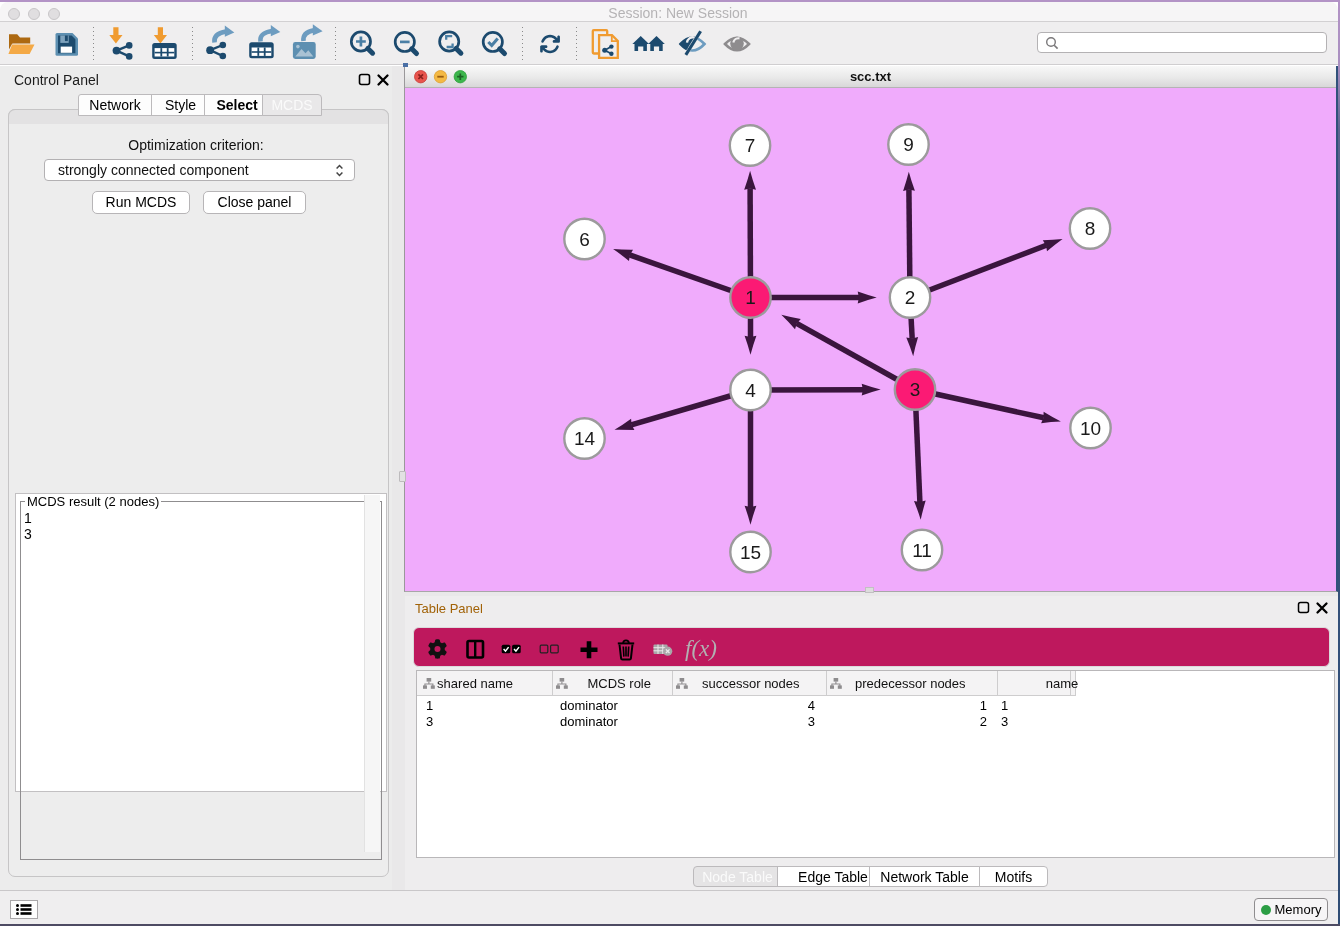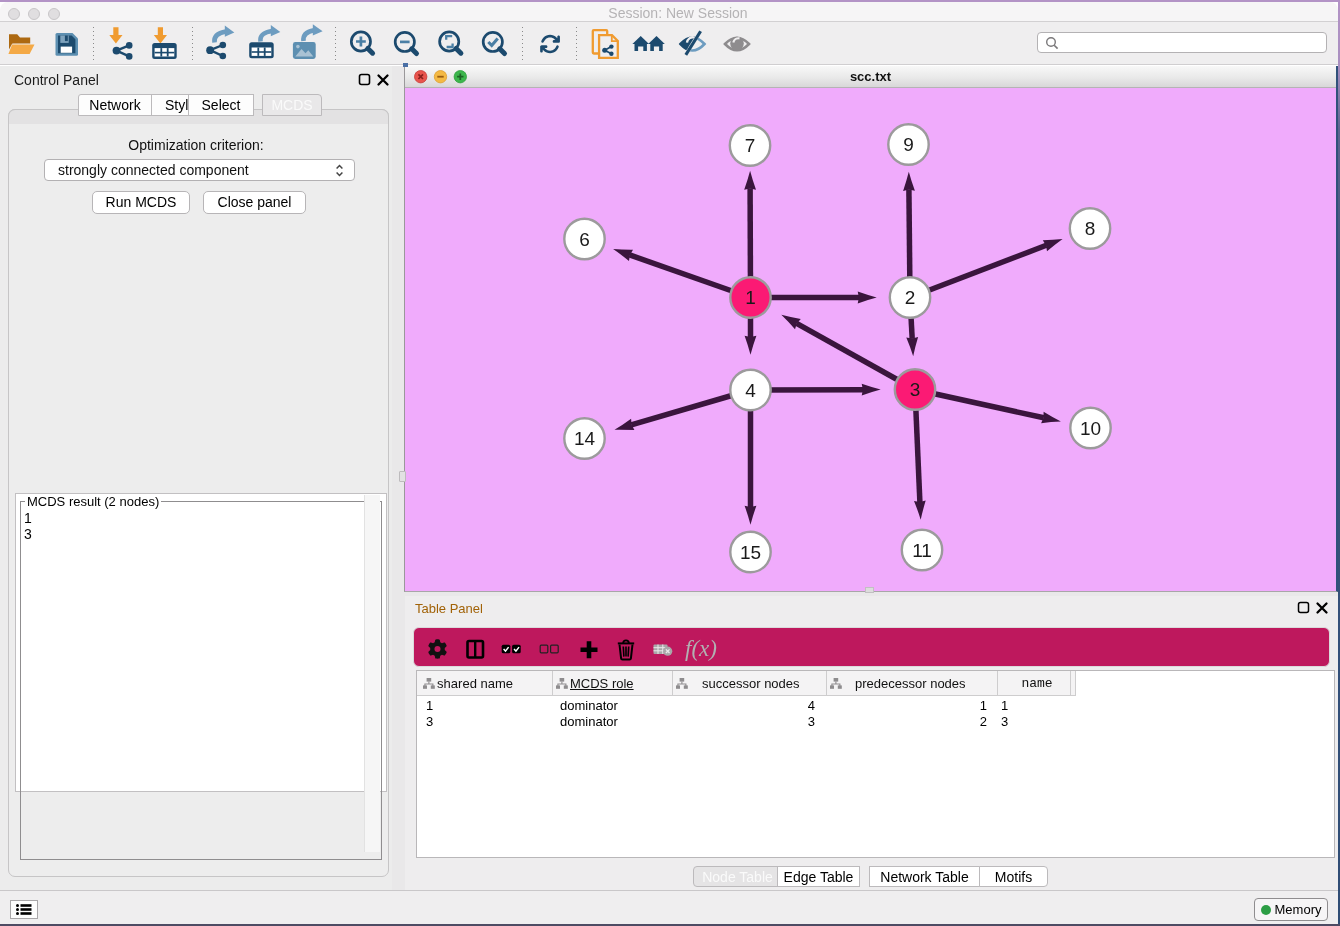--- a/index.html
+++ b/index.html
@@ -218,7 +218,7 @@
   <div id="cp-box-top"></div>
   <div class="cptab" style="left:78px;  width:74px; border-radius:3px 0 0 0;">Network</div>
   <div class="cptab" style="left:151px; width:59px;">Style</div>
-  <div class="cptab" style="left:188px; width:66px;">Select</div>
+  <div class="cptab" style="left:204px; width:66px;font-weight:bold;">Select</div>
   <div class="cptab" style="left:262px; width:60px; background:#e9e8e9; color:#fafafa; border-radius:0 4px 0 0;">MCDS</div>
   <div id="opt-select">strongly connected component
     <svg style="position:absolute; right:10px; top:4px;" width="9" height="13" viewBox="0 0 9 13">

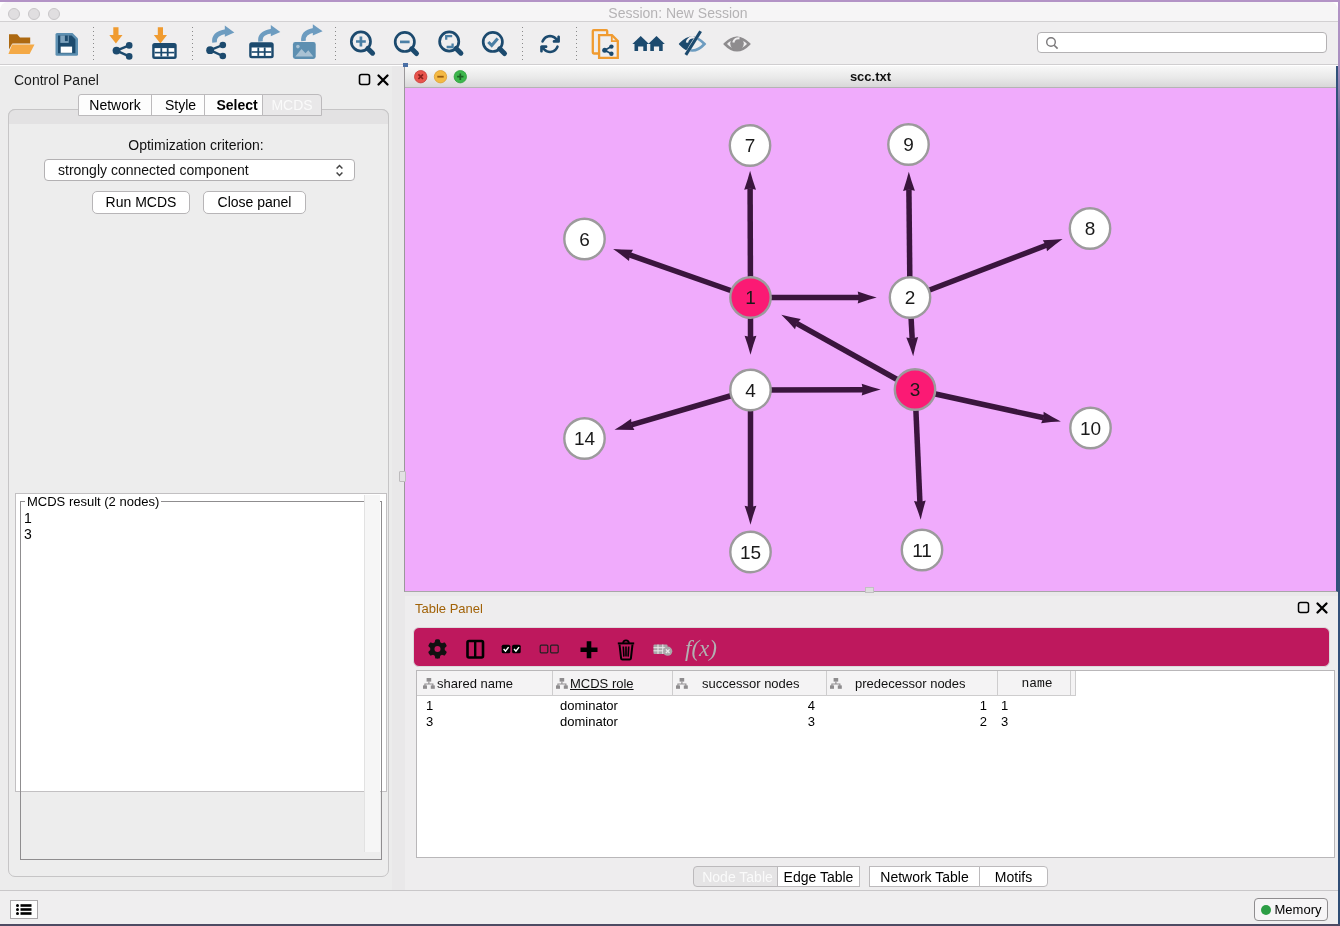--- a/index.html
+++ b/index.html
@@ -387,7 +387,7 @@
           </g>
         </svg>
         <div class="thtxt" style="left:16px; width:80px; text-align:right;">shared name</div>
-        <div class="thtxt" style="left:153px; width:81px; text-align:left;text-decoration:underline;">MCDS role</div>
+        <div class="thtxt" style="left:153px; width:81px; text-align:right;">MCDS role</div>
         <div class="thtxt" style="left:285px; width:109px; ">successor nodes</div>
         <div class="thtxt" style="left:438px; width:110px; text-align:center;">predecessor nodes</div>
         <div class="thtxt" style="left:583px; width:74px; text-align:center;font-family:Liberation Mono, monospace;">name</div>

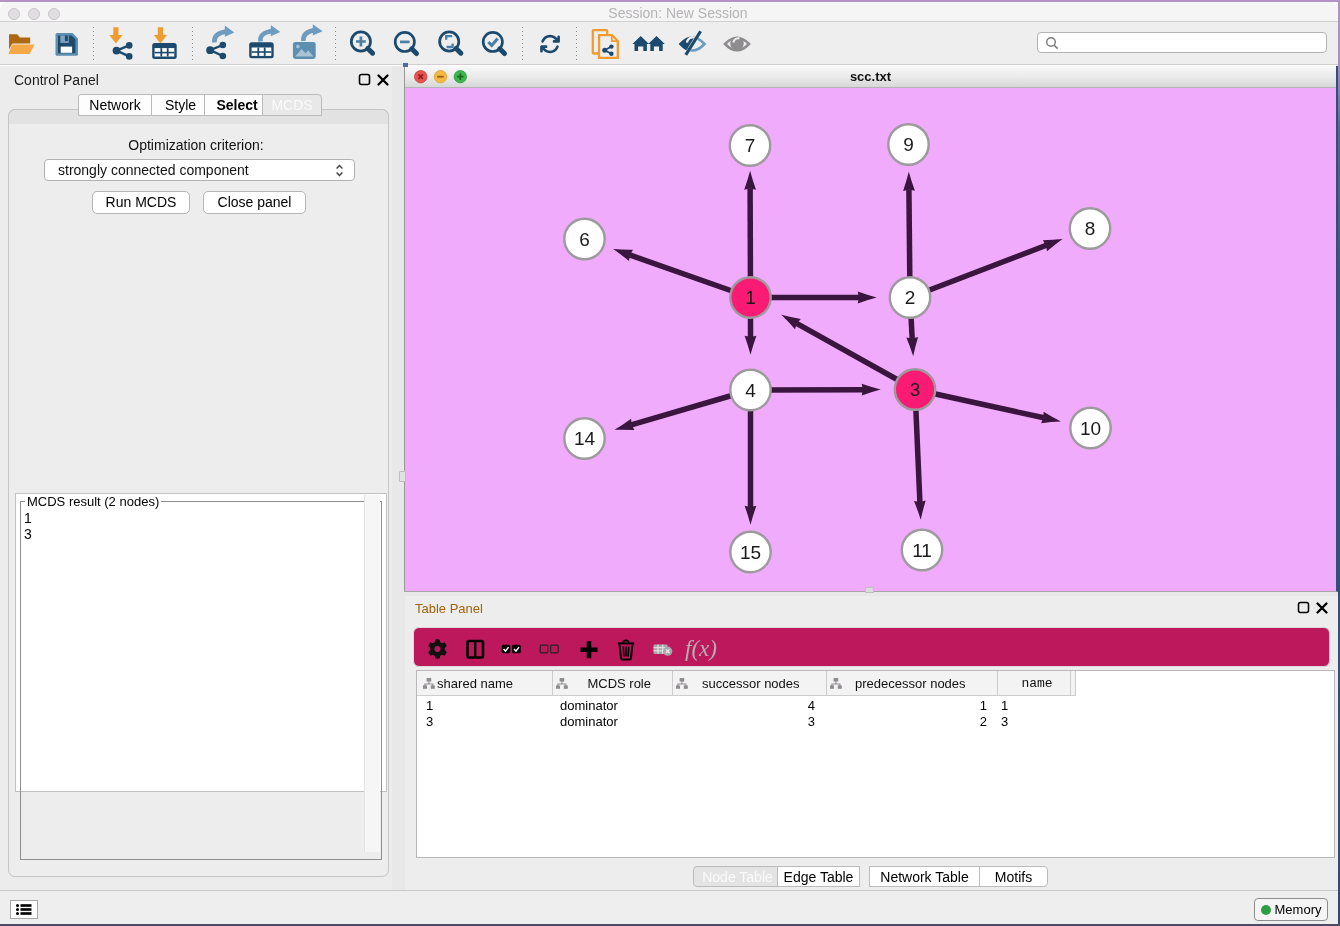--- a/index.html
+++ b/index.html
@@ -390,7 +390,7 @@
         <div class="thtxt" style="left:153px; width:81px; text-align:right;">MCDS role</div>
         <div class="thtxt" style="left:285px; width:109px; ">successor nodes</div>
         <div class="thtxt" style="left:438px; width:110px; text-align:center;">predecessor nodes</div>
-        <div class="thtxt" style="left:583px; width:74px; text-align:center;font-family:Liberation Mono, monospace;">name</div>
+        <div class="thtxt" style="left:608px; width:74px; text-align:center;">name</div>
     </div>
 <div class="trow" style="left:9px; top:27px;">1</div>
       <div class="trow" style="left:143px; top:27px;">dominator</div>

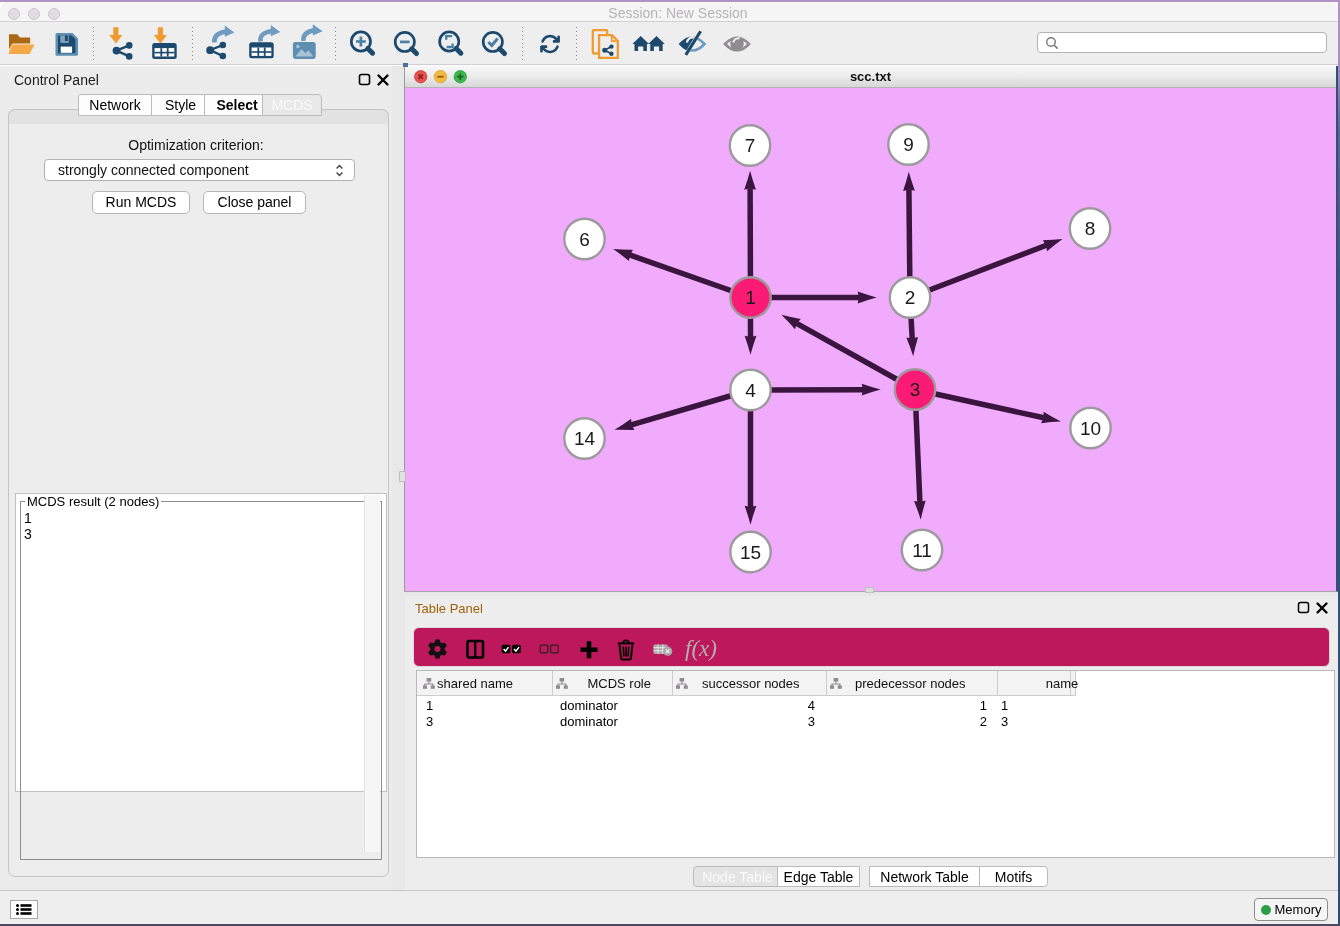--- a/index.html
+++ b/index.html
@@ -404,7 +404,7 @@
       <div class="trow" style="left:584px; top:43px;">3</div>
   </div>
   <div class="btab" style="left:288px; width:89px; background:#e5e4e5; color:#fafafa; border-radius:4px 0 0 4px;">Node Table</div>
-  <div class="btab" style="left:372px; width:83px;">Edge Table</div>
+  <div class="btab" style="left:372px; width:112px;">Edge Table</div>
   <div class="btab" style="left:464px; width:111px;">Network Table</div>
   <div class="btab" style="left:574px; width:69px; border-radius:0 4px 4px 0;">Motifs</div>
 </div>

